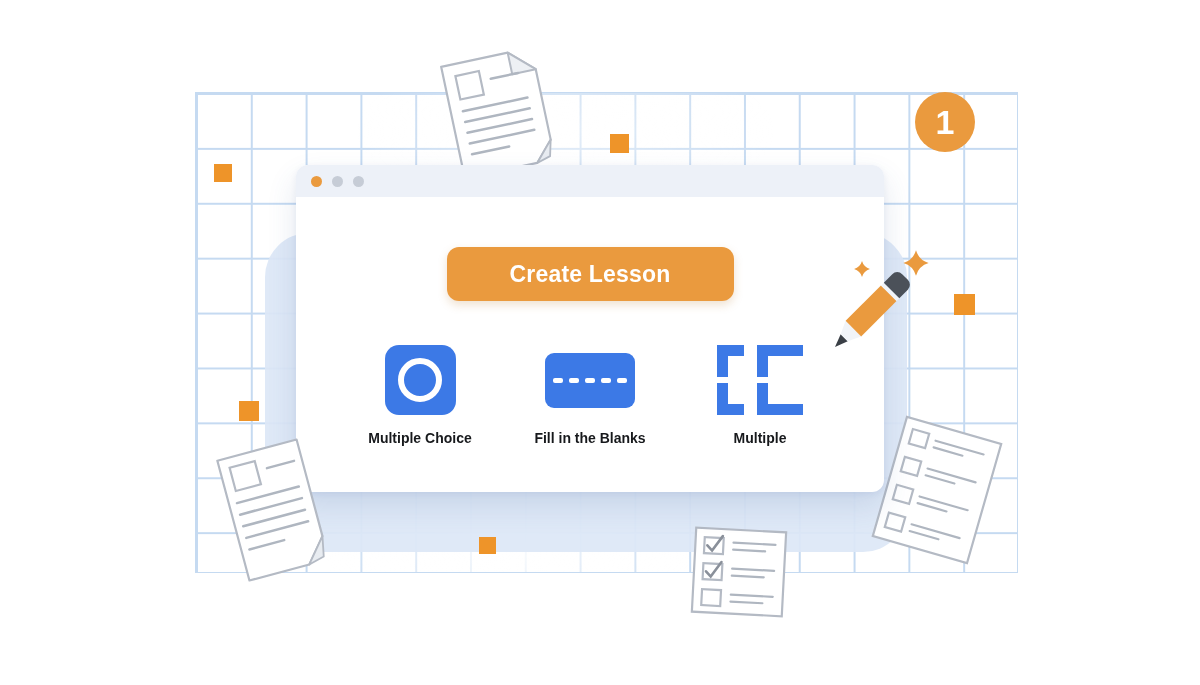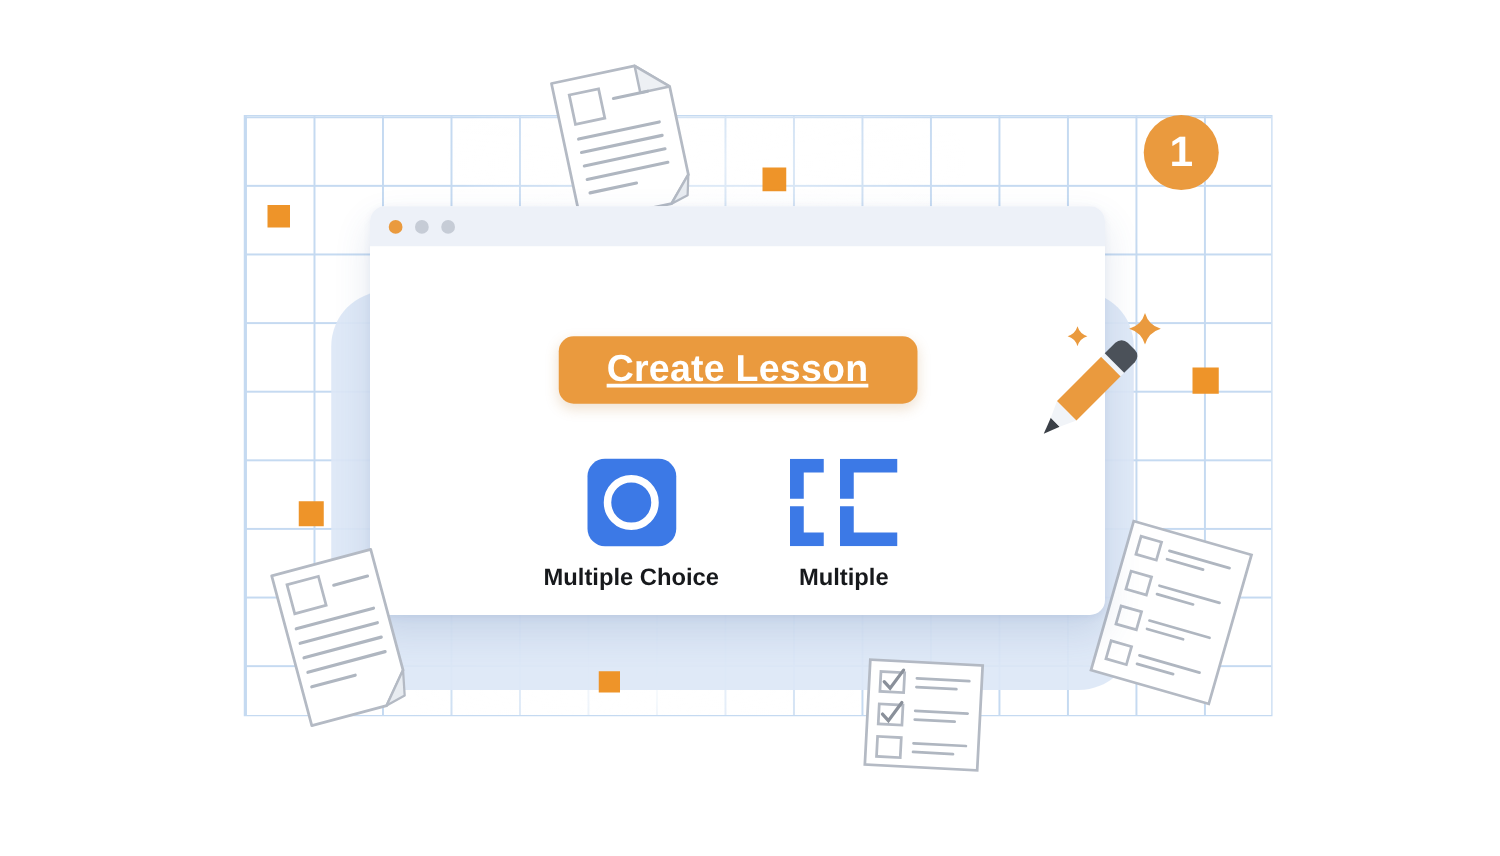--- a/index.html
+++ b/index.html
@@ -52,10 +52,10 @@
   .dot.orange{background:var(--orange);}
   .winbody{display:flex;flex-direction:column;align-items:center;}
 
-  .cta{margin-top:72px;width:287px;height:54px;border:none;border-radius:12px;
+  .cta{margin-top:50px;width:287px;height:54px;border:none;border-radius:12px;
     background:var(--orange);color:#fff;font-family:"Liberation Sans",sans-serif;
-    font-size:30px;font-weight:bold;letter-spacing:.2px;cursor:pointer;
-    box-shadow:0 4px 10px rgba(180,120,40,.22);text-decoration:underline;}
+    font-size:23px;font-weight:bold;letter-spacing:.2px;cursor:pointer;
+    box-shadow:0 4px 10px rgba(180,120,40,.22);}
 
   .options{margin-top:44px;display:flex;}
   .opt{width:170px;display:flex;flex-direction:column;align-items:center;cursor:pointer;}

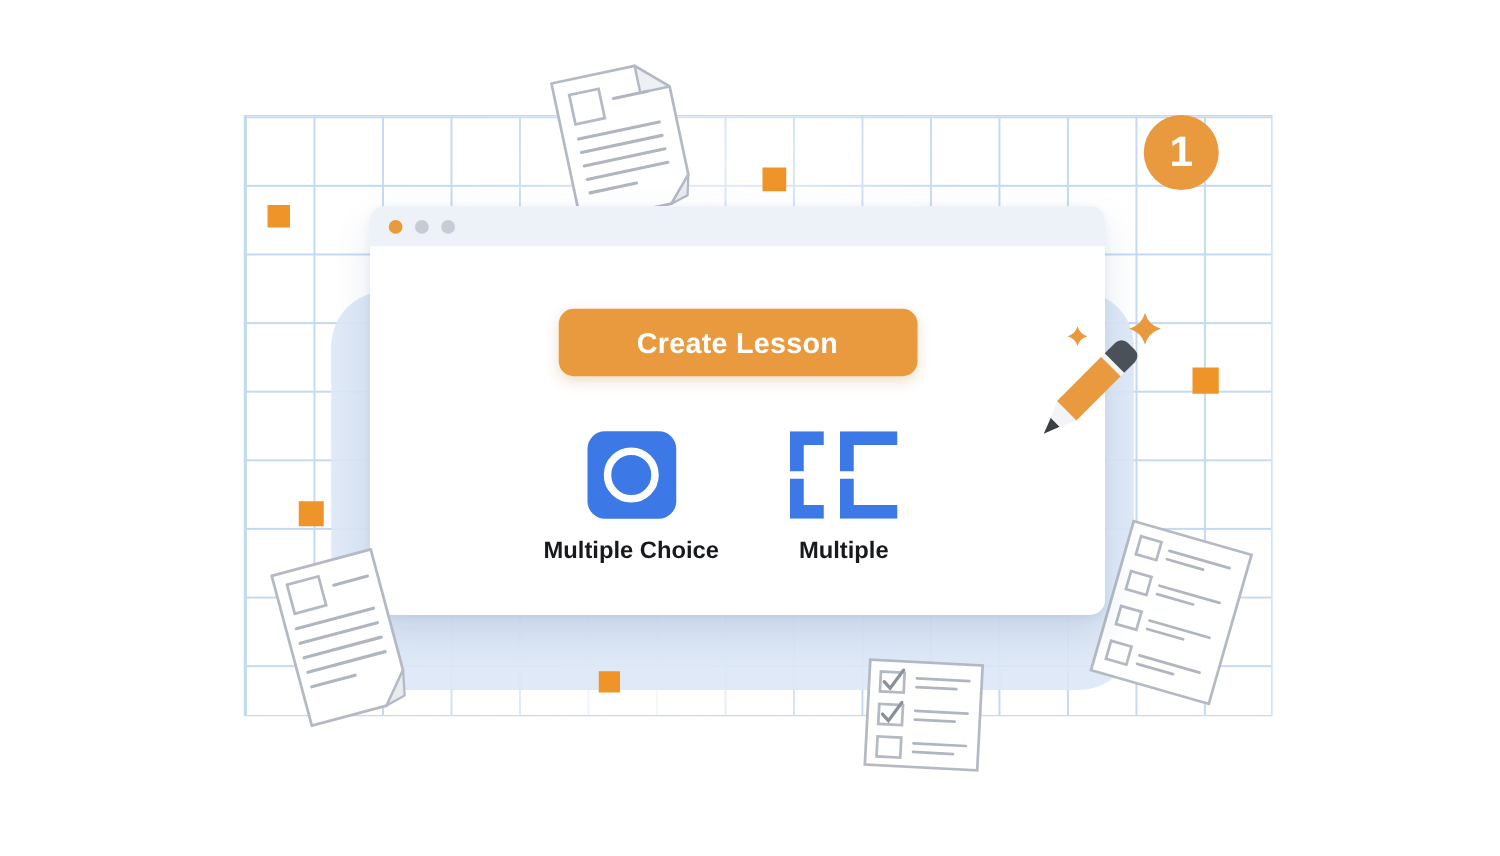--- a/index.html
+++ b/index.html
@@ -60,7 +60,7 @@
   .options{margin-top:44px;display:flex;}
   .opt{width:170px;display:flex;flex-direction:column;align-items:center;cursor:pointer;}
   .opt-icon{height:70px;display:flex;align-items:center;justify-content:center;}
-  .opt-label{margin-top:15px;font-size:19px;font-weight:bold;color:var(--label_text);white-space:nowrap;}
+  .opt-label{margin-top:15px;font-size:14px;font-weight:bold;color:var(--label_text);white-space:nowrap;}
 
   .icon-mc{width:71px;height:70px;border-radius:14px;background:var(--blue_icon);
     display:flex;align-items:center;justify-content:center;}

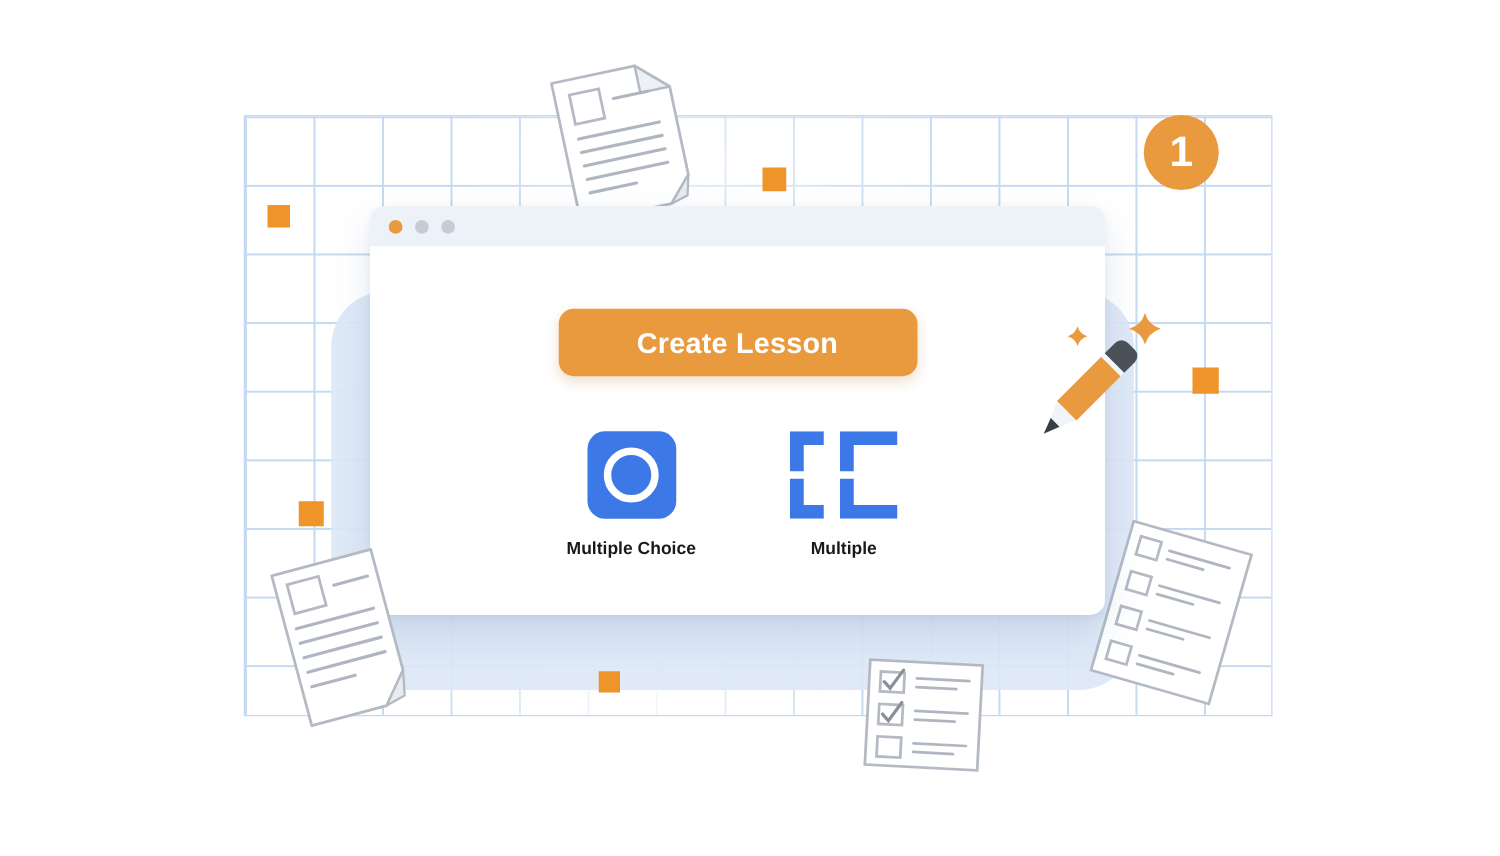--- a/index.html
+++ b/index.html
@@ -180,6 +180,18 @@
           <div class="opt-label">Multiple Choice</div>
         </div>
 
+        <div class="opt">
+          <div class="opt-icon">
+            <div class="icon-fb">
+              <span class="dash"></span>
+              <span class="dash"></span>
+              <span class="dash"></span>
+              <span class="dash"></span>
+              <span class="dash"></span>
+            </div>
+          </div>
+          <div class="opt-label">Fill in the Blanks</div>
+        </div>
 
         <div class="opt">
           <div class="opt-icon">

